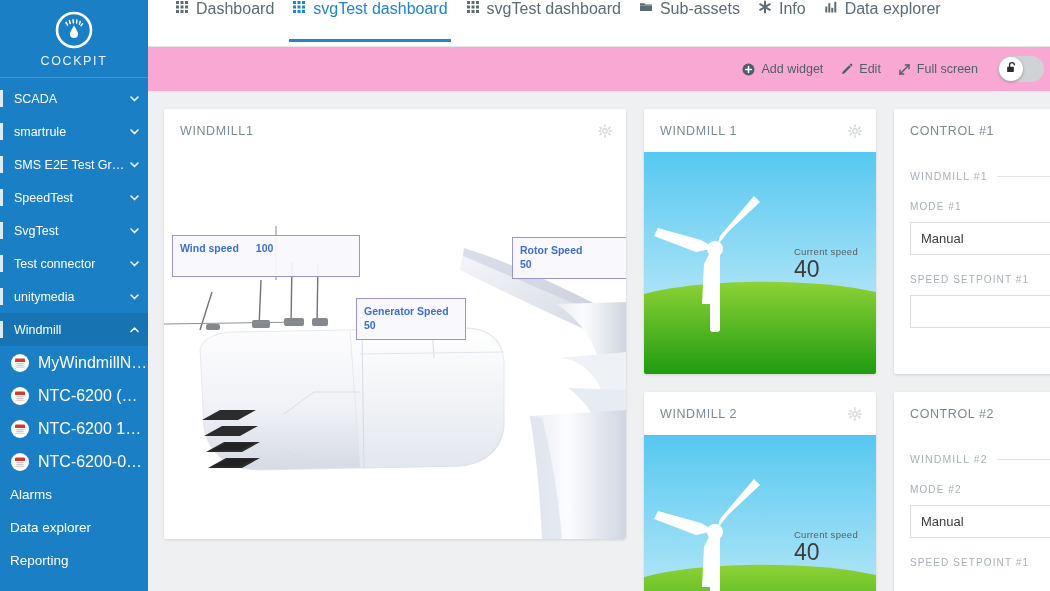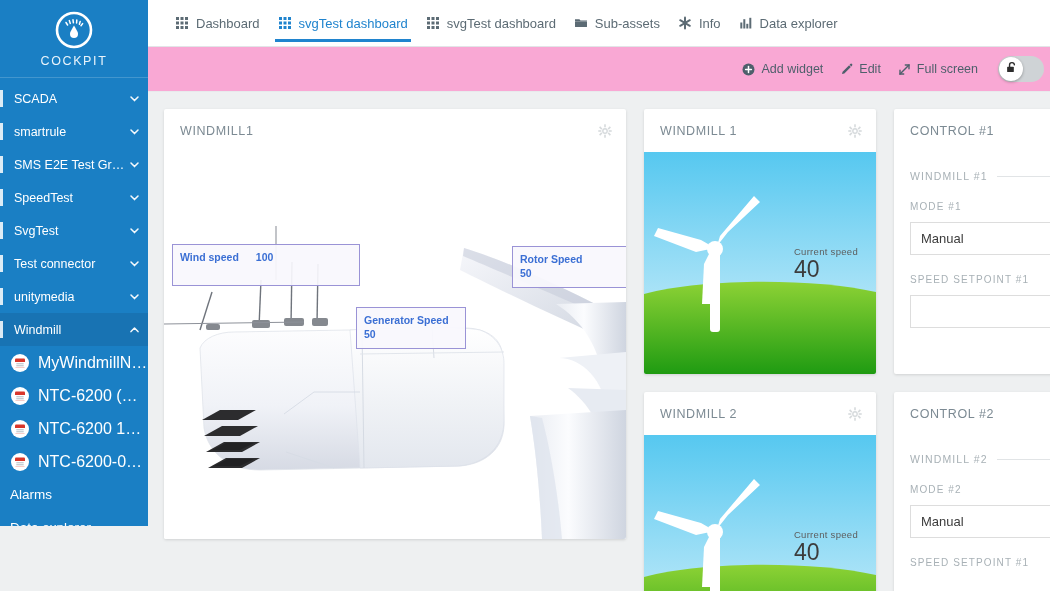--- a/index.html
+++ b/index.html
@@ -67,9 +67,9 @@
     overflow: hidden;
   }
   .tab {
-    display: flex; align-items: center; gap: 7px;
+    display: flex; gap: 7px;
     height: 47px; padding: 0 9px;
-    color: #5c6b74; font-size: 13px; white-space: nowrap; cursor: pointer;
+    color: #5c6b74; font-size: 16px; white-space: nowrap; cursor: pointer;
     position: relative;
   }
   .tab.active { color: #2084ce; }

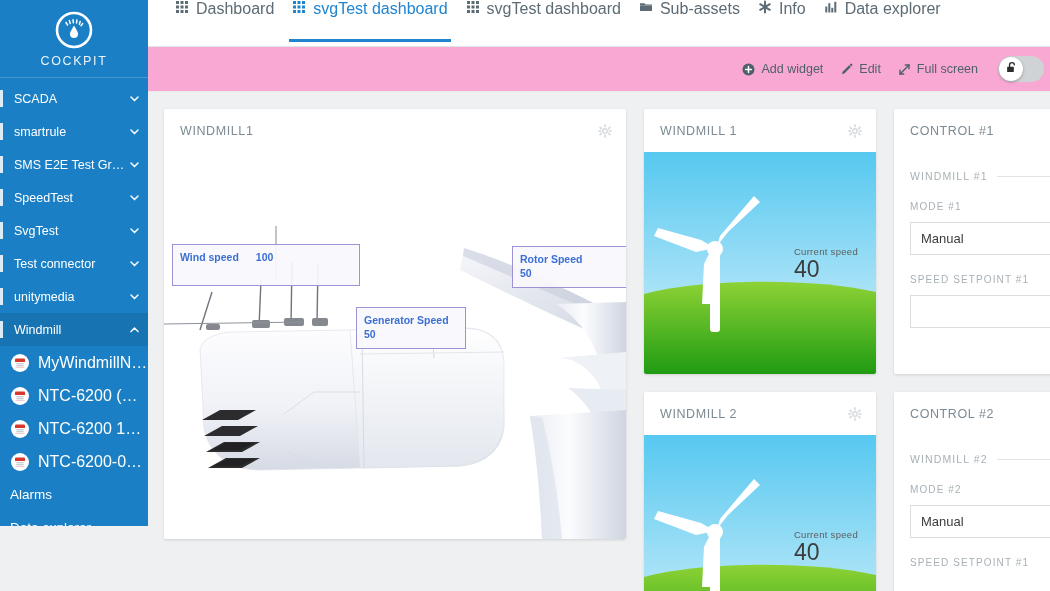--- a/index.html
+++ b/index.html
@@ -13,7 +13,7 @@
 
   
   .sidebar {
-    width: 148px; height: 526px;
+    width: 148px; height: 591px;
     background: #1a7fc4;
     flex: 0 0 148px;
     position: relative;

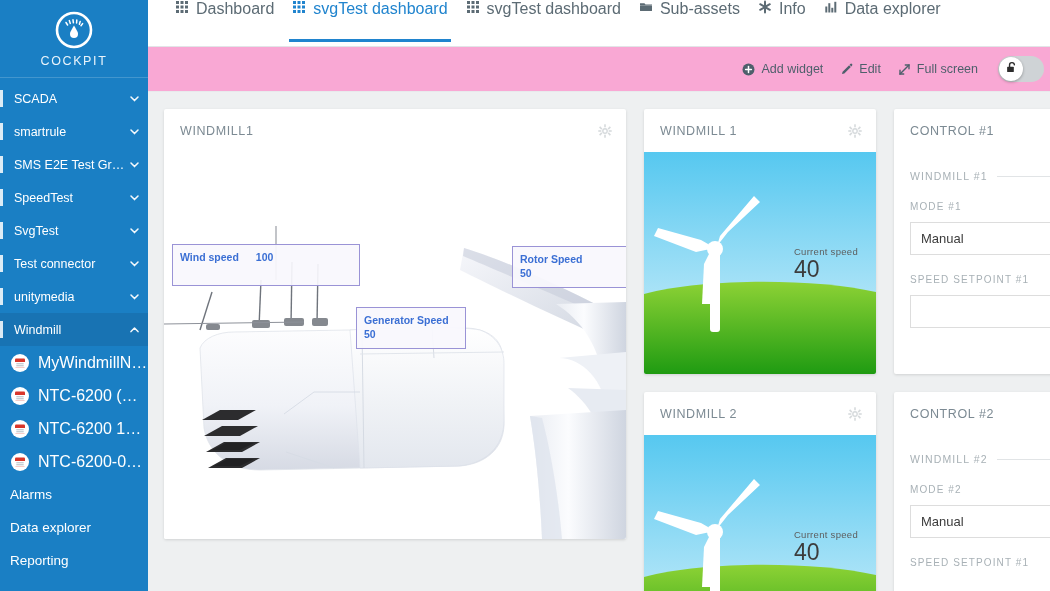--- a/index.html
+++ b/index.html
@@ -137,7 +137,6 @@
     font-size: 10.5px; font-weight: bold;
     padding: 5px 7px; line-height: 1.35;
     white-space: nowrap;
-    margin-top: 9px;
   }
   .tag-wind { left: 8px; top: 83px; width: 188px; height: 42px; }
   .tag-wind .row { display: flex; gap: 17px; }

